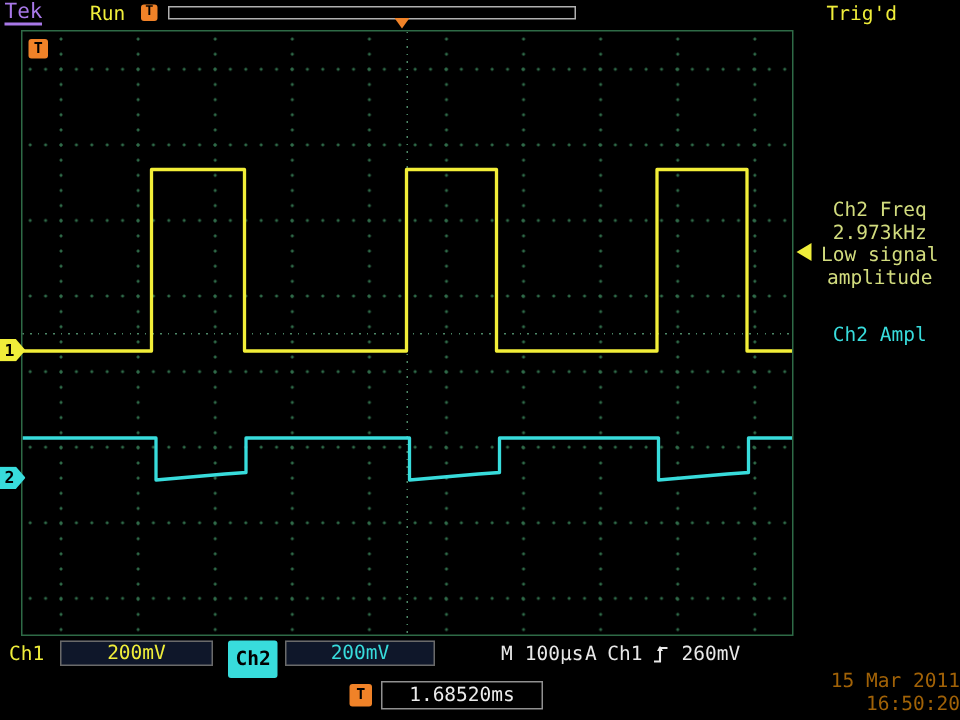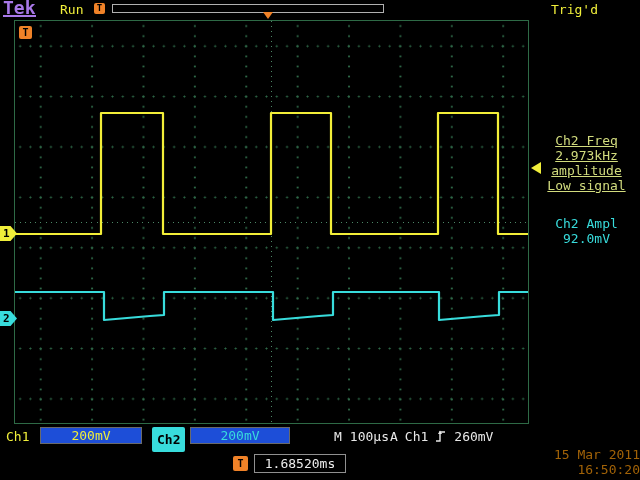--- a/index.html
+++ b/index.html
@@ -10,7 +10,7 @@
   .abs{position:absolute;}
 
   
-  #tek-logo{left:3px;top:1px;color:#a878e8;font-weight:bold;font-size:18px;border-bottom:2px solid #a878e8;line-height:14px;}
+  #tek-logo{left:3px;top:1px;color:#a878e8;font-weight:normal;font-size:14px;border-bottom:2px solid #a878e8;line-height:14px;}
   #run-status{left:24px;top:2px;color:#f0ee3a;margin-left:36px;}
   .t-icon{background:#f08228;color:#000;font-weight:bold;text-align:center;border-radius:2px;}
   #topbar-t{left:94px;top:3px;width:11px;height:11px;line-height:11px;font-size:9px;}

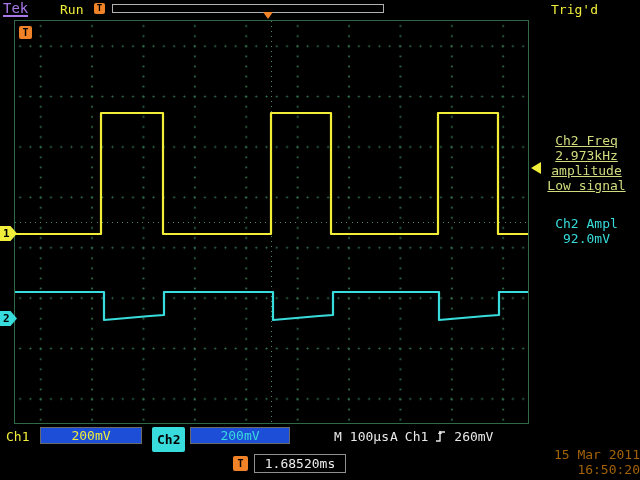--- a/index.html
+++ b/index.html
@@ -45,7 +45,7 @@
 
   
   .meas{left:533px;width:107px;text-align:center;line-height:15px;}
-  #meas-ch2-freq{top:133px;text-decoration:underline;}
+  #meas-ch2-freq{top:133px;}
   #meas-ch2-ampl{top:216px;}
   #meas-ch1-ampl{top:271px;}
 

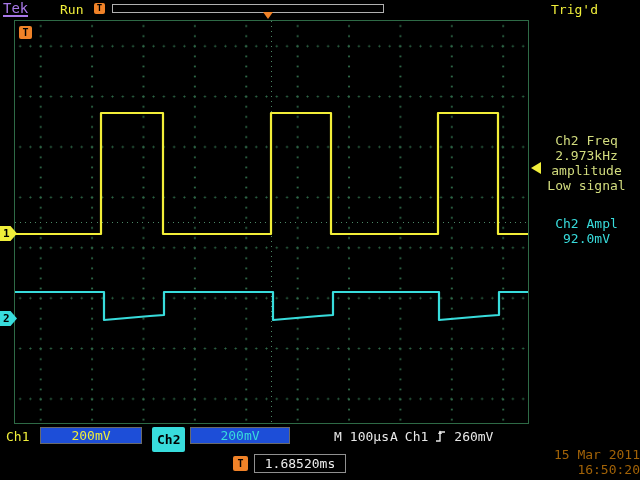--- a/index.html
+++ b/index.html
@@ -95,8 +95,8 @@
   <div id="meas-ch2-freq" class="abs meas" style="color: rgb(210, 220, 126);">
     <div>Ch2 Freq</div>
     <div>2.973kHz</div>
+    <div>Low signal</div>
     <div>amplitude</div>
-    <div>Low signal</div>
   </div>
   <div id="meas-ch2-ampl" class="abs meas" style="color: rgb(56, 220, 220);">
     <div>Ch2 Ampl</div>

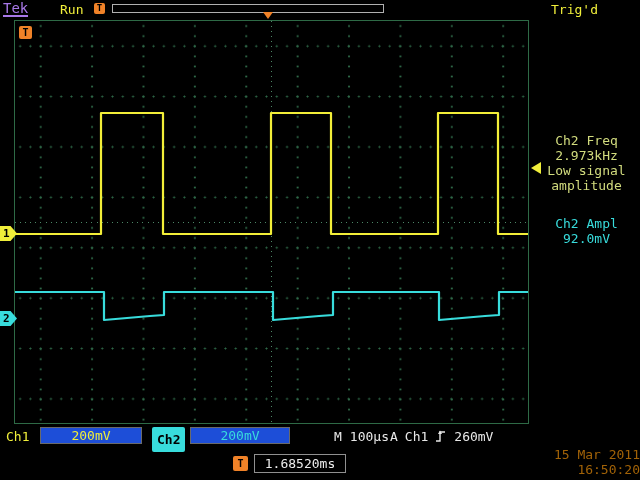--- a/index.html
+++ b/index.html
@@ -100,7 +100,6 @@
   </div>
   <div id="meas-ch2-ampl" class="abs meas" style="color: rgb(56, 220, 220);">
     <div>Ch2 Ampl</div>
-    <div>92.0mV</div>
   </div>
 
   <span id="sb-ch1-label" class="abs">Ch1</span>

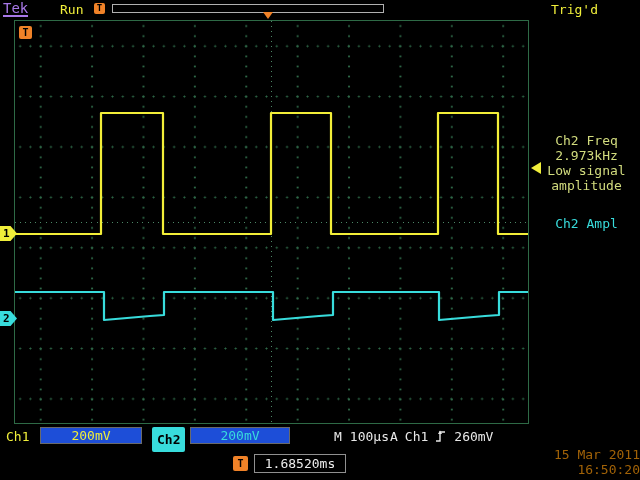--- a/index.html
+++ b/index.html
@@ -51,7 +51,7 @@
 
   
   #sb-ch1-label{left:6px;top:429px;color:#f0ee3a;}
-  .sb-box{height:17px;border:1px solid #6a6a6a;box-sizing:border-box;text-align:center;line-height:15px;background:#1d4ed8;}
+  .sb-box{height:17px;border:1px solid #6a6a6a;box-sizing:border-box;text-align:center;line-height:15px;background:#0f172a;}
   #sb-ch1-box{left:40px;top:427px;width:102px;color:#f0ee3a;}
   #sb-ch2-tag{left:152px;top:427px;height:17px;line-height:17px;padding:4px 5px;background:#38dcdc;color:#000;font-weight:bold;border-radius:2px;}
   #sb-ch2-box{left:190px;top:427px;width:100px;color:#38dcdc;}

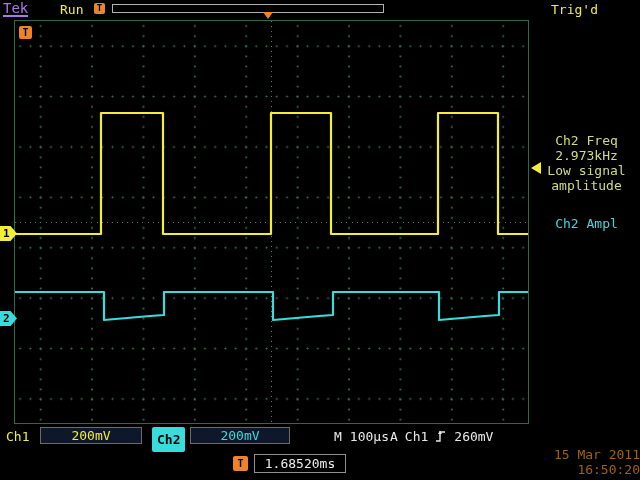--- a/index.html
+++ b/index.html
@@ -63,7 +63,7 @@
 
   
   #delay-t{left:233px;top:456px;width:15px;height:15px;line-height:15px;font-size:10px;}
-  #delay-box{left:254px;top:454px;width:92px;height:19px;border:1px solid #909090;color:#ececec;text-align:center;line-height:17px;background:#000;box-sizing:border-box;}
+  #delay-box{left:254px;top:454px;width:108px;height:19px;border:1px solid #909090;color:#ececec;text-align:center;line-height:17px;background:#000;box-sizing:border-box;}
   #datetime{left:534px;top:447px;width:106px;text-align:right;color:#a16207;line-height:15px;}
 </style>
 </head>

